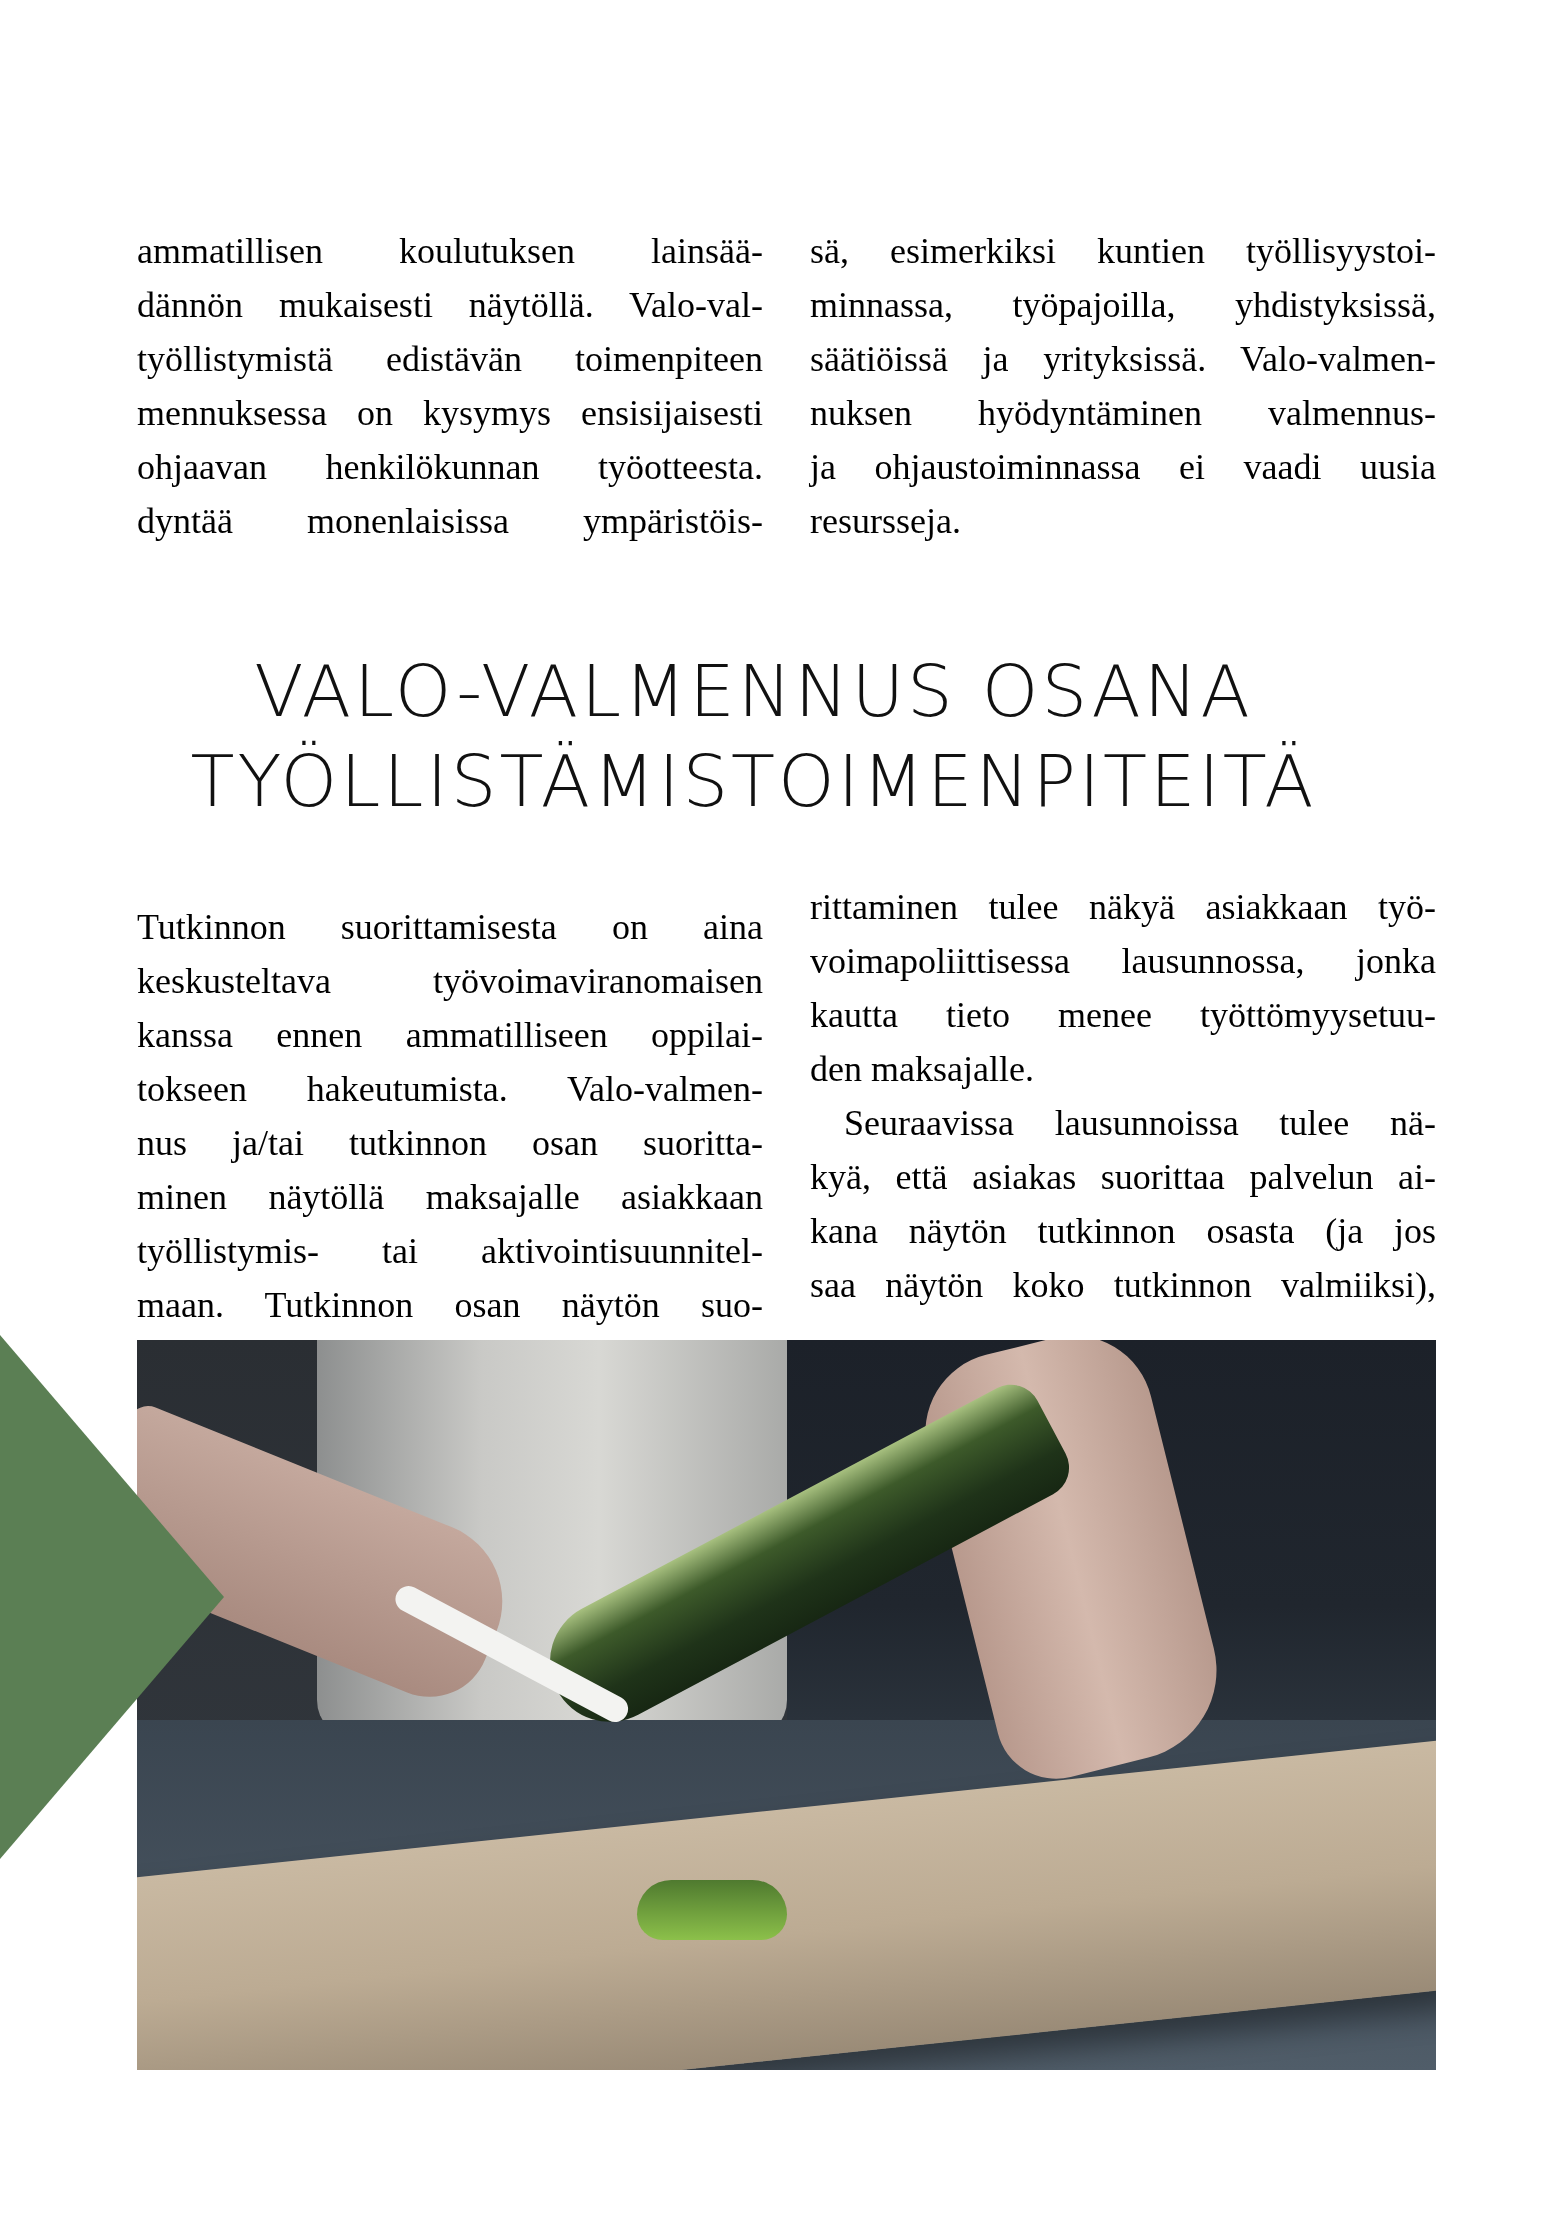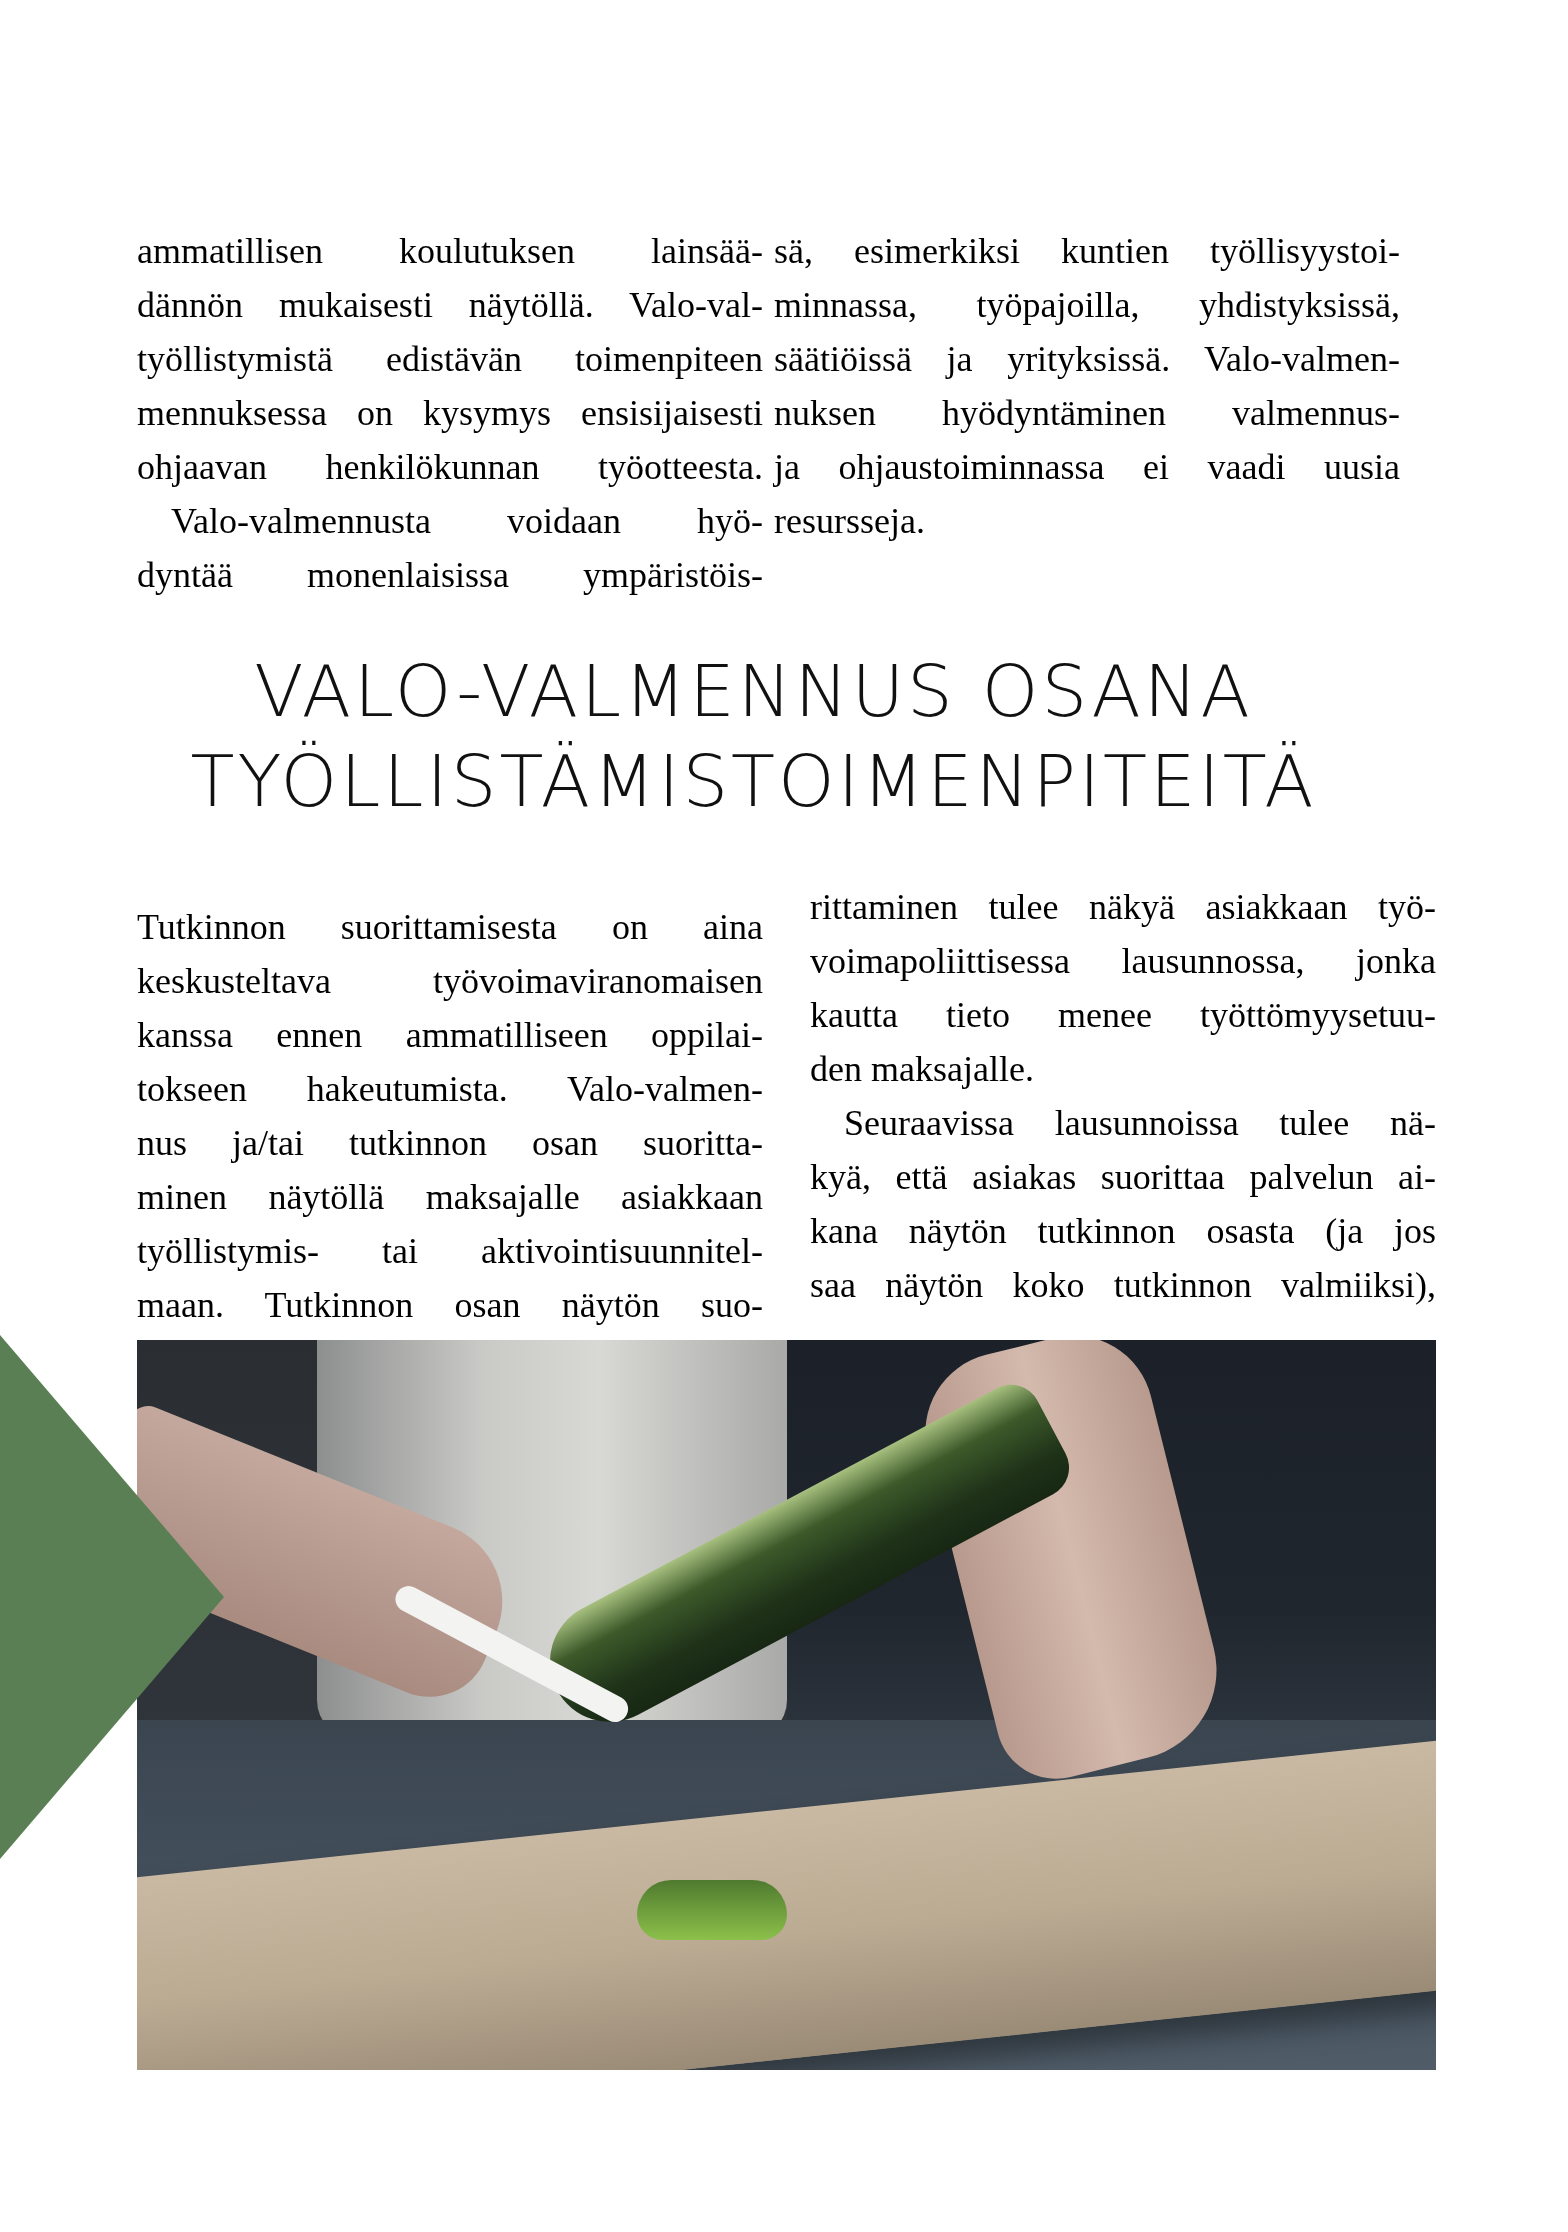--- a/index.html
+++ b/index.html
@@ -18,7 +18,7 @@
   .col .line.last { text-align-last: left; }
   .col .line.indent { padding-left: 34px; }
   #top-left { left: 137px; top: 224px; }
-  #top-right { left: 774px; top: 224px; }
+  #top-right { left: 810px; top: 224px; }
   #bot-left { left: 137px; top: 900px; }
   #bot-right { left: 810px; top: 880px; }
 

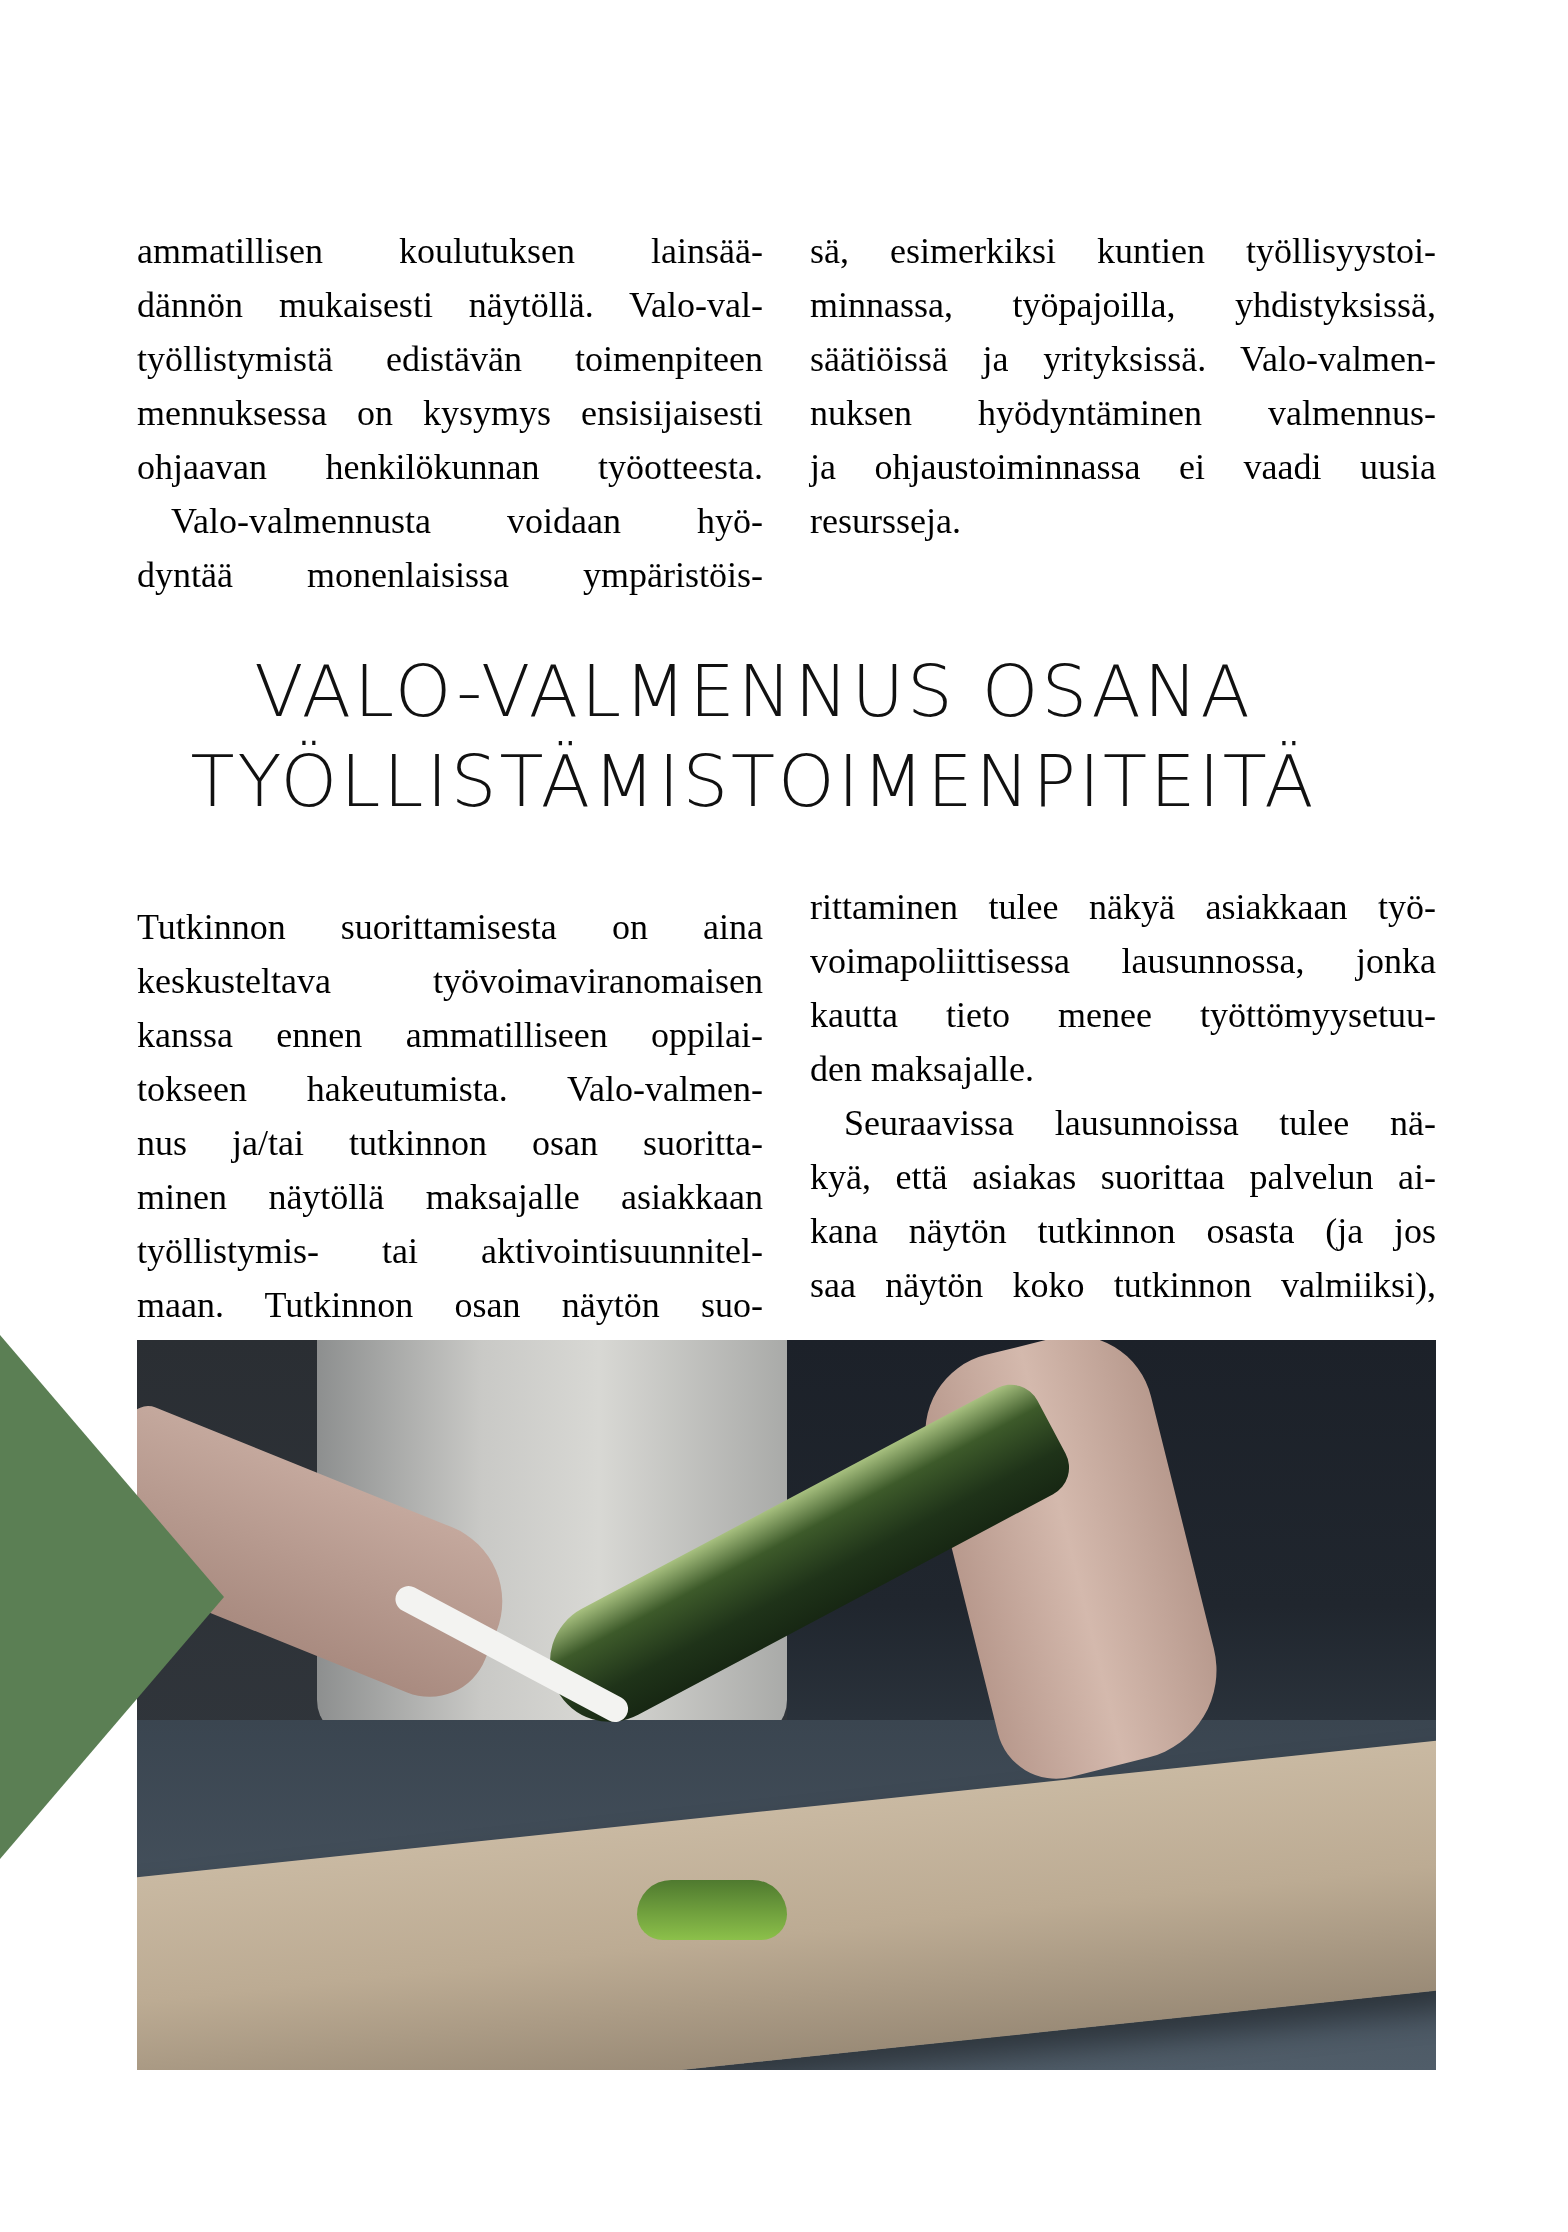--- a/index.html
+++ b/index.html
@@ -102,7 +102,6 @@
   <span class="line">työllistymistä edistävän toimenpiteen</span>
   <span class="line">mennuksessa on kysymys ensisijaisesti</span>
   <span class="line">ohjaavan henkilökunnan työotteesta.</span>
-  <span class="line indent">Valo-valmennusta voidaan hyö-</span>
   <span class="line">dyntää monenlaisissa ympäristöis-</span>
 </div>
 

